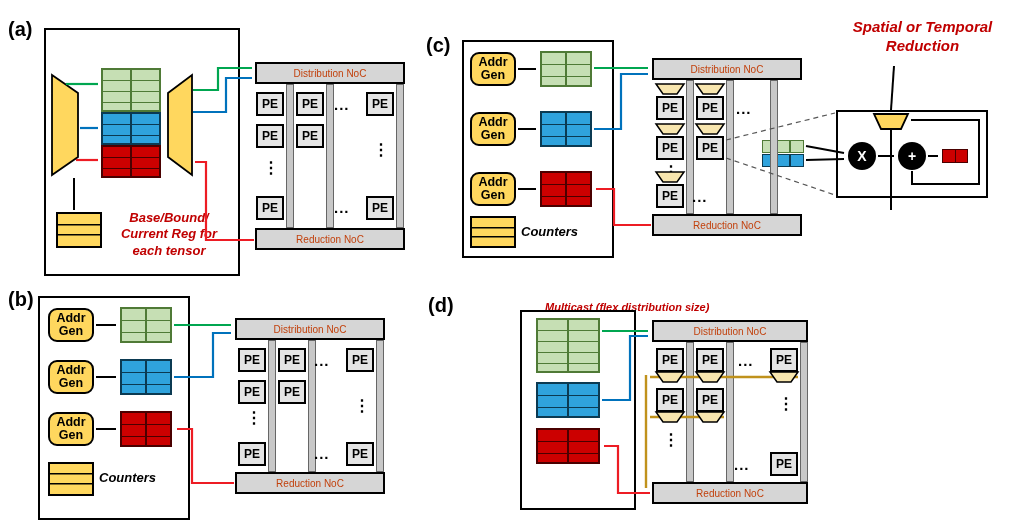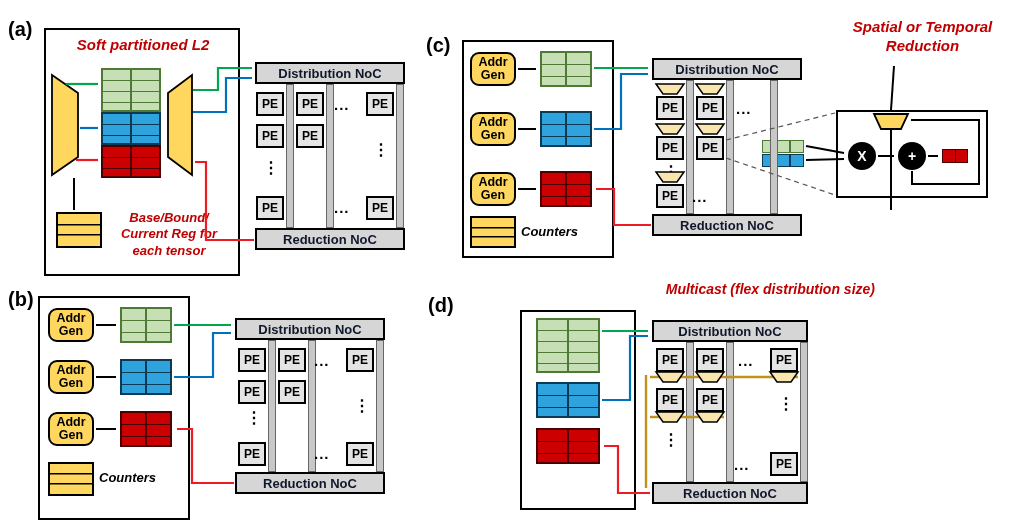--- a/index.html
+++ b/index.html
@@ -49,7 +49,6 @@
 
   <div class="tag" style="left:8px;top:18px">(a)</div>
   <div class="panelbox" style="left:44px;top:28px;width:196px;height:248px"></div>
-  <div class="rednote" style="left:58px;top:36px;width:170px;text-align:center;font-size:15px">Soft partitioned L2</div>
 
   <div class="mem green" style="left:101px;top:68px;width:60px;height:44px;--rh:11px"></div>
   <div class="mem blue" style="left:101px;top:112px;width:60px;height:33px;--rh:11px"></div>

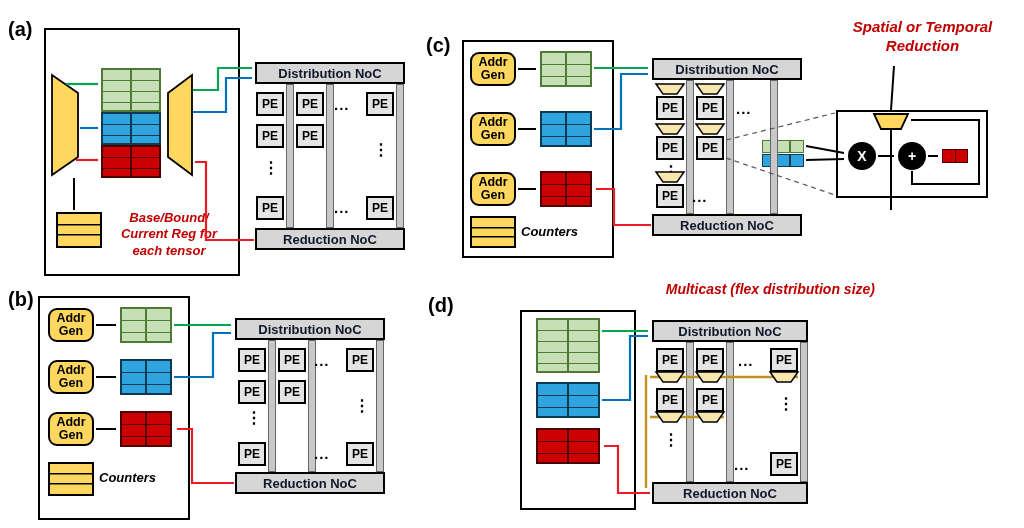--- a/index.html
+++ b/index.html
@@ -8,7 +8,7 @@
   .panelbox{position:absolute;border:2px solid #000;background:#fff}
   .tag{position:absolute;font-weight:700;font-size:20px;color:#000}
   .rednote{position:absolute;color:#C00000;font-weight:700;font-style:italic;white-space:pre-line;line-height:1.25;font-size:14px}
-  .noc{position:absolute;background:#D6D6D6;border:2px solid #000;font-weight:700;font-size:13px;display:flex;align-items:center;justify-content:center;color:#0f172a}
+  .noc{position:absolute;background:#D6D6D6;border:2px solid #000;font-weight:400;font-size:10px;display:flex;align-items:center;justify-content:center;color:#c2410c}
   .pe{position:absolute;width:28px;height:24px;background:#E4E4E4;border:2px solid #000;font-weight:700;font-size:12px;display:flex;align-items:center;justify-content:center;z-index:3}
   .vbar{position:absolute;width:8px;background:#C8C8C8;border:1px solid #666;z-index:2}
   .dots{position:absolute;font-weight:700;font-size:15px;letter-spacing:1px;z-index:4}

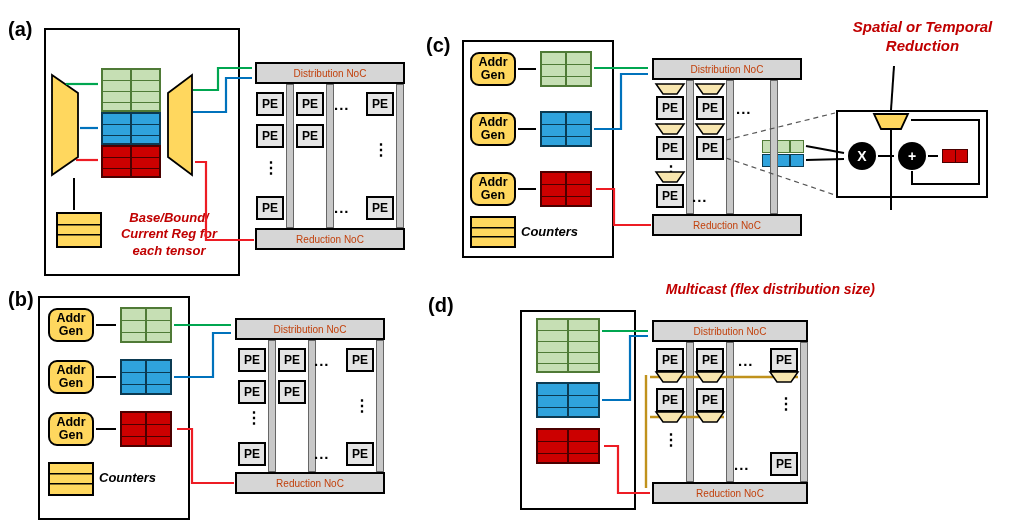--- a/index.html
+++ b/index.html
@@ -148,7 +148,7 @@
   <div class="opcircle" style="left:898px;top:142px">+</div>
 
   <div class="tag" style="left:428px;top:294px">(d)</div>
-  <div class="rednote" style="left:545px;top:281px;width:330px;text-align:right;font-size:14px">Multicast (flex distribution size)</div>
+  <div class="rednote" style="left:545px;top:301px;width:330px;text-align:left;font-size:11px">Multicast (flex distribution size)</div>
   <div class="panelbox" style="left:520px;top:310px;width:116px;height:200px"></div>
   <div class="mem green" style="left:536px;top:318px;width:64px;height:55px;--rh:11px"></div>
   <div class="mem blue" style="left:536px;top:382px;width:64px;height:36px"></div>

